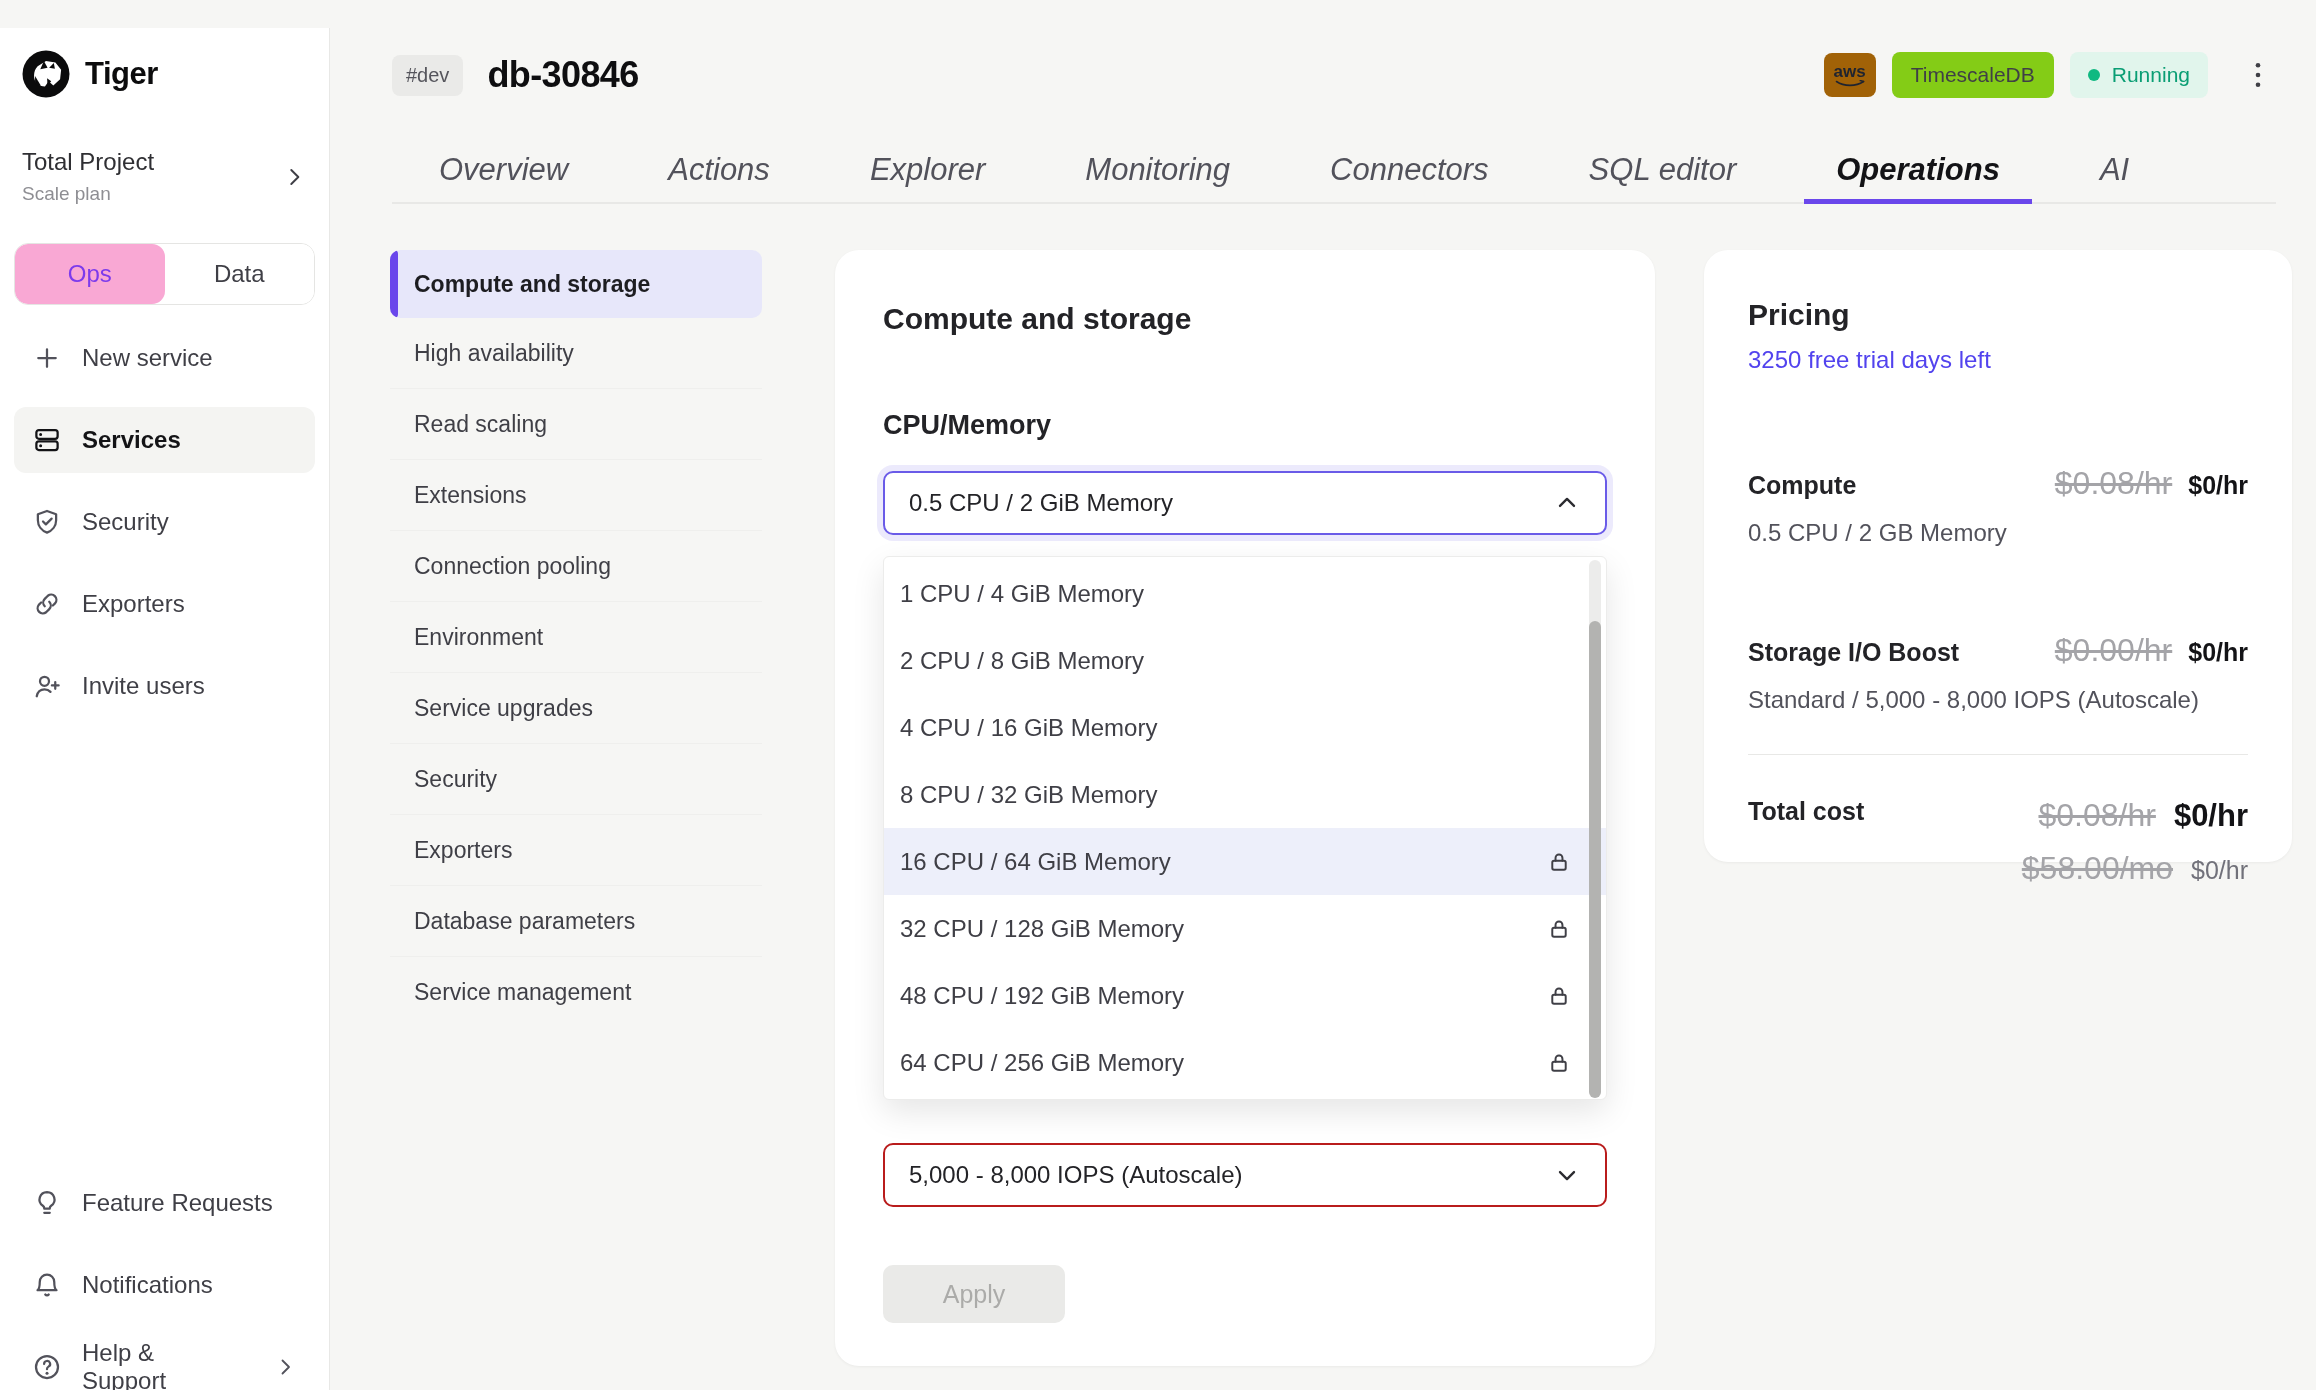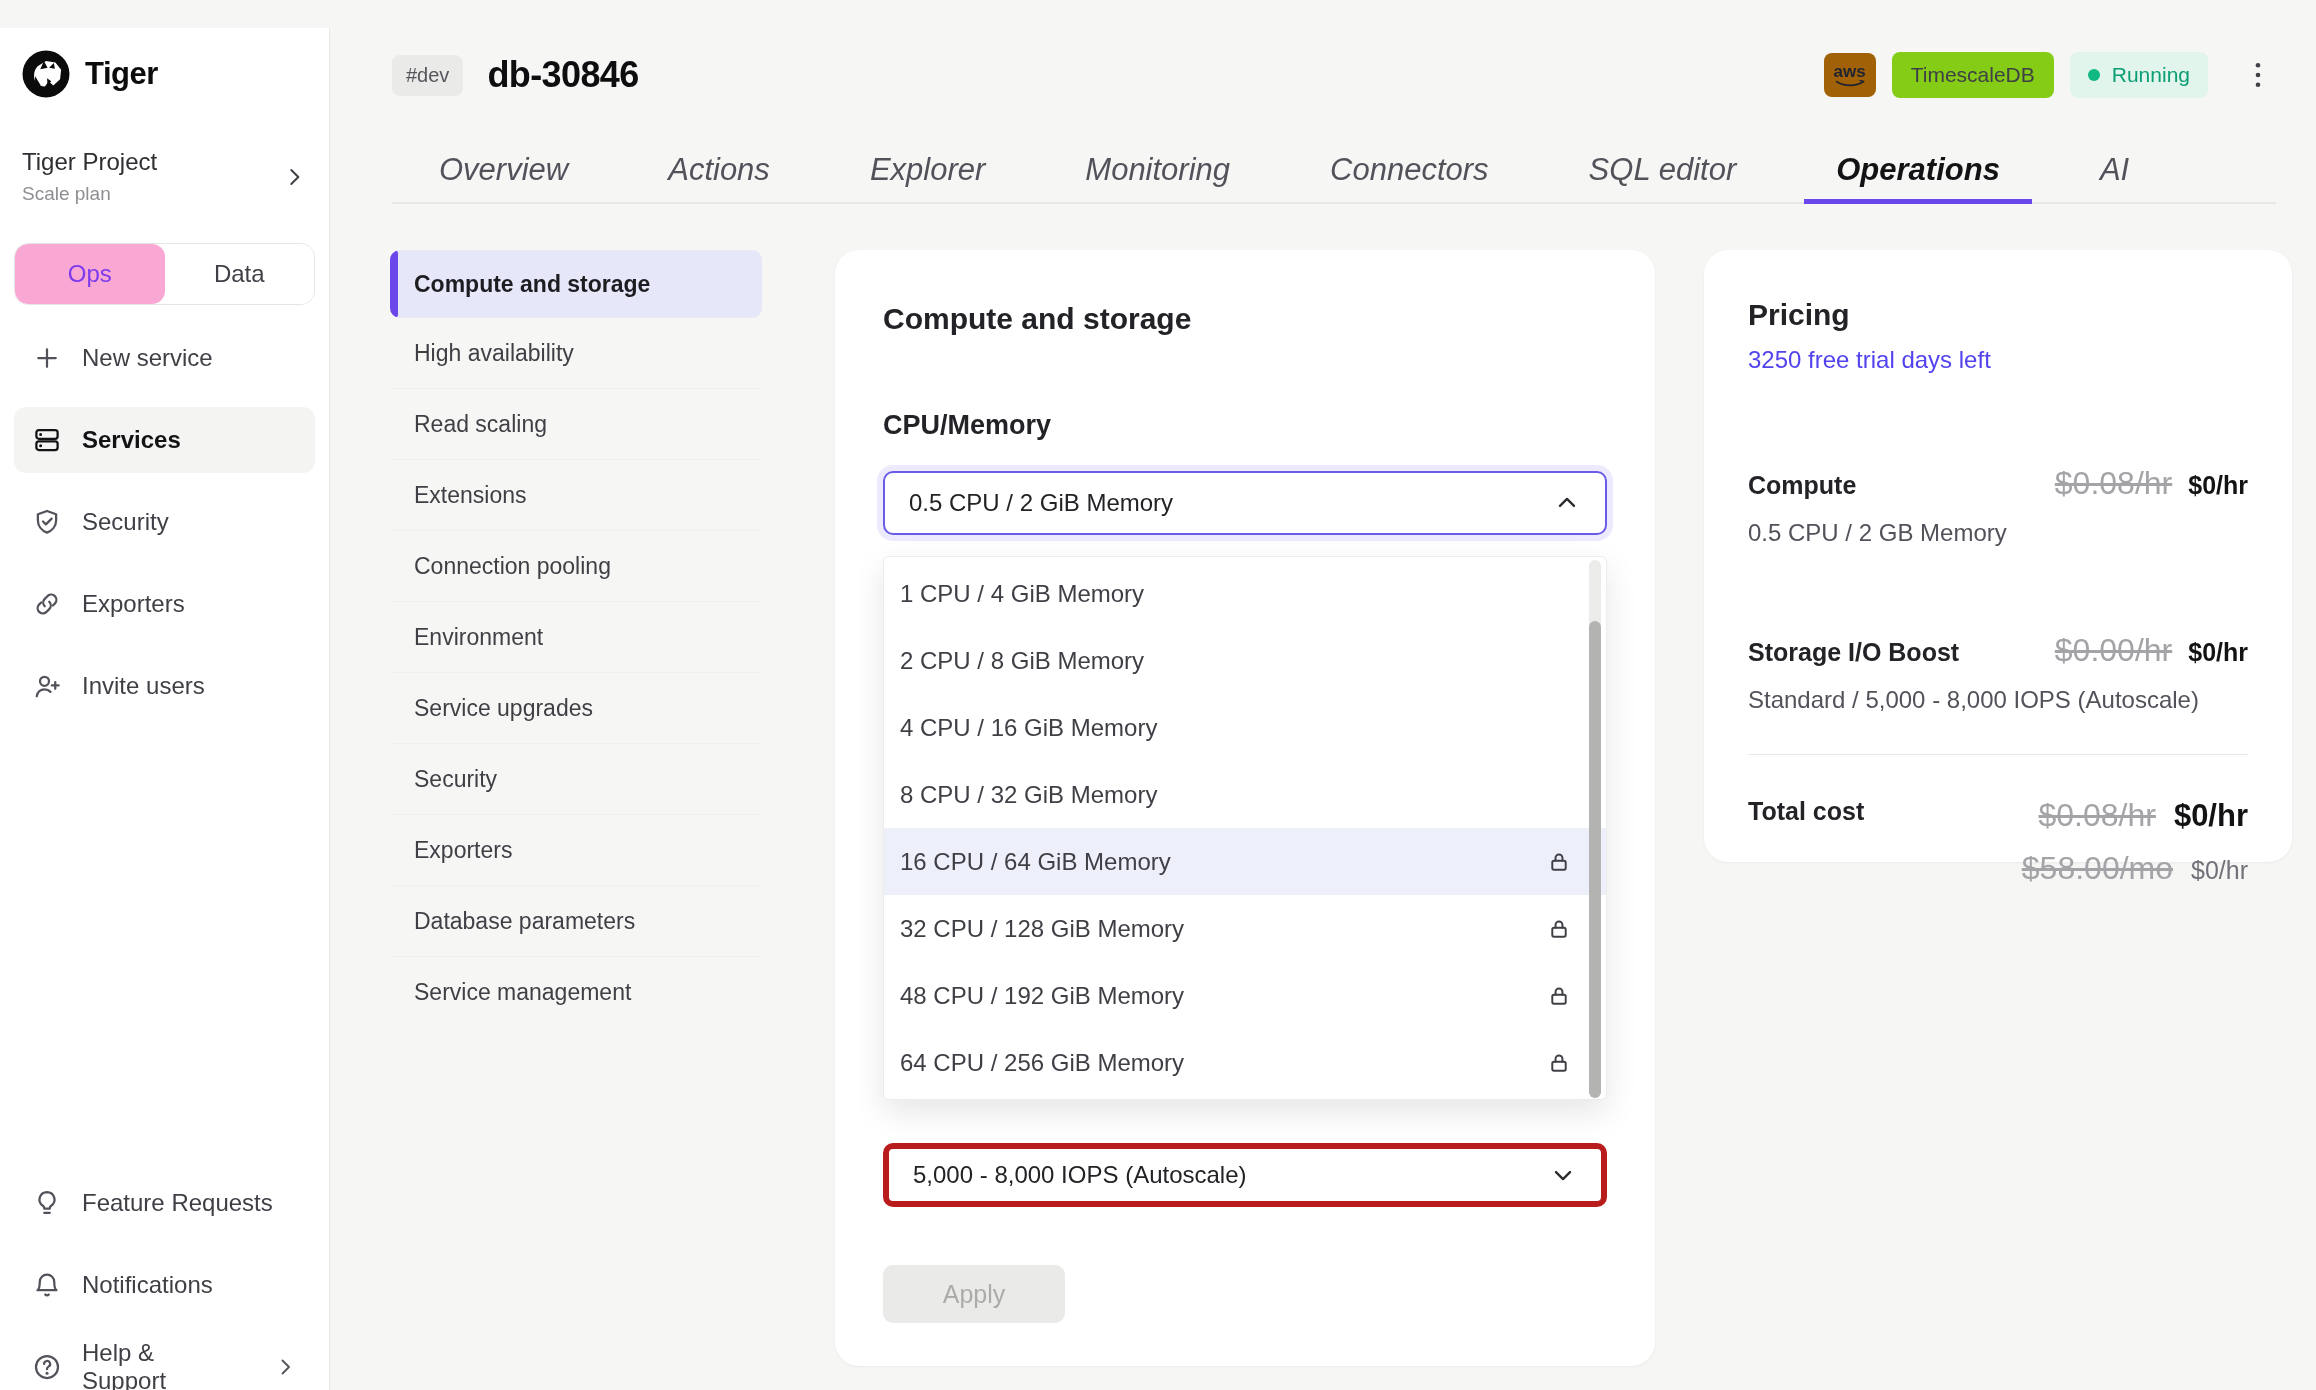--- a/index.html
+++ b/index.html
@@ -171,7 +171,7 @@
 
     <div class="project-row">
       <div>
-        <div class="project-name">Tiger Project</div>
+        <div class="project-name">Total Project</div>
         <div class="project-plan">Scale plan</div>
       </div>
       <span class="icon project-chevron">

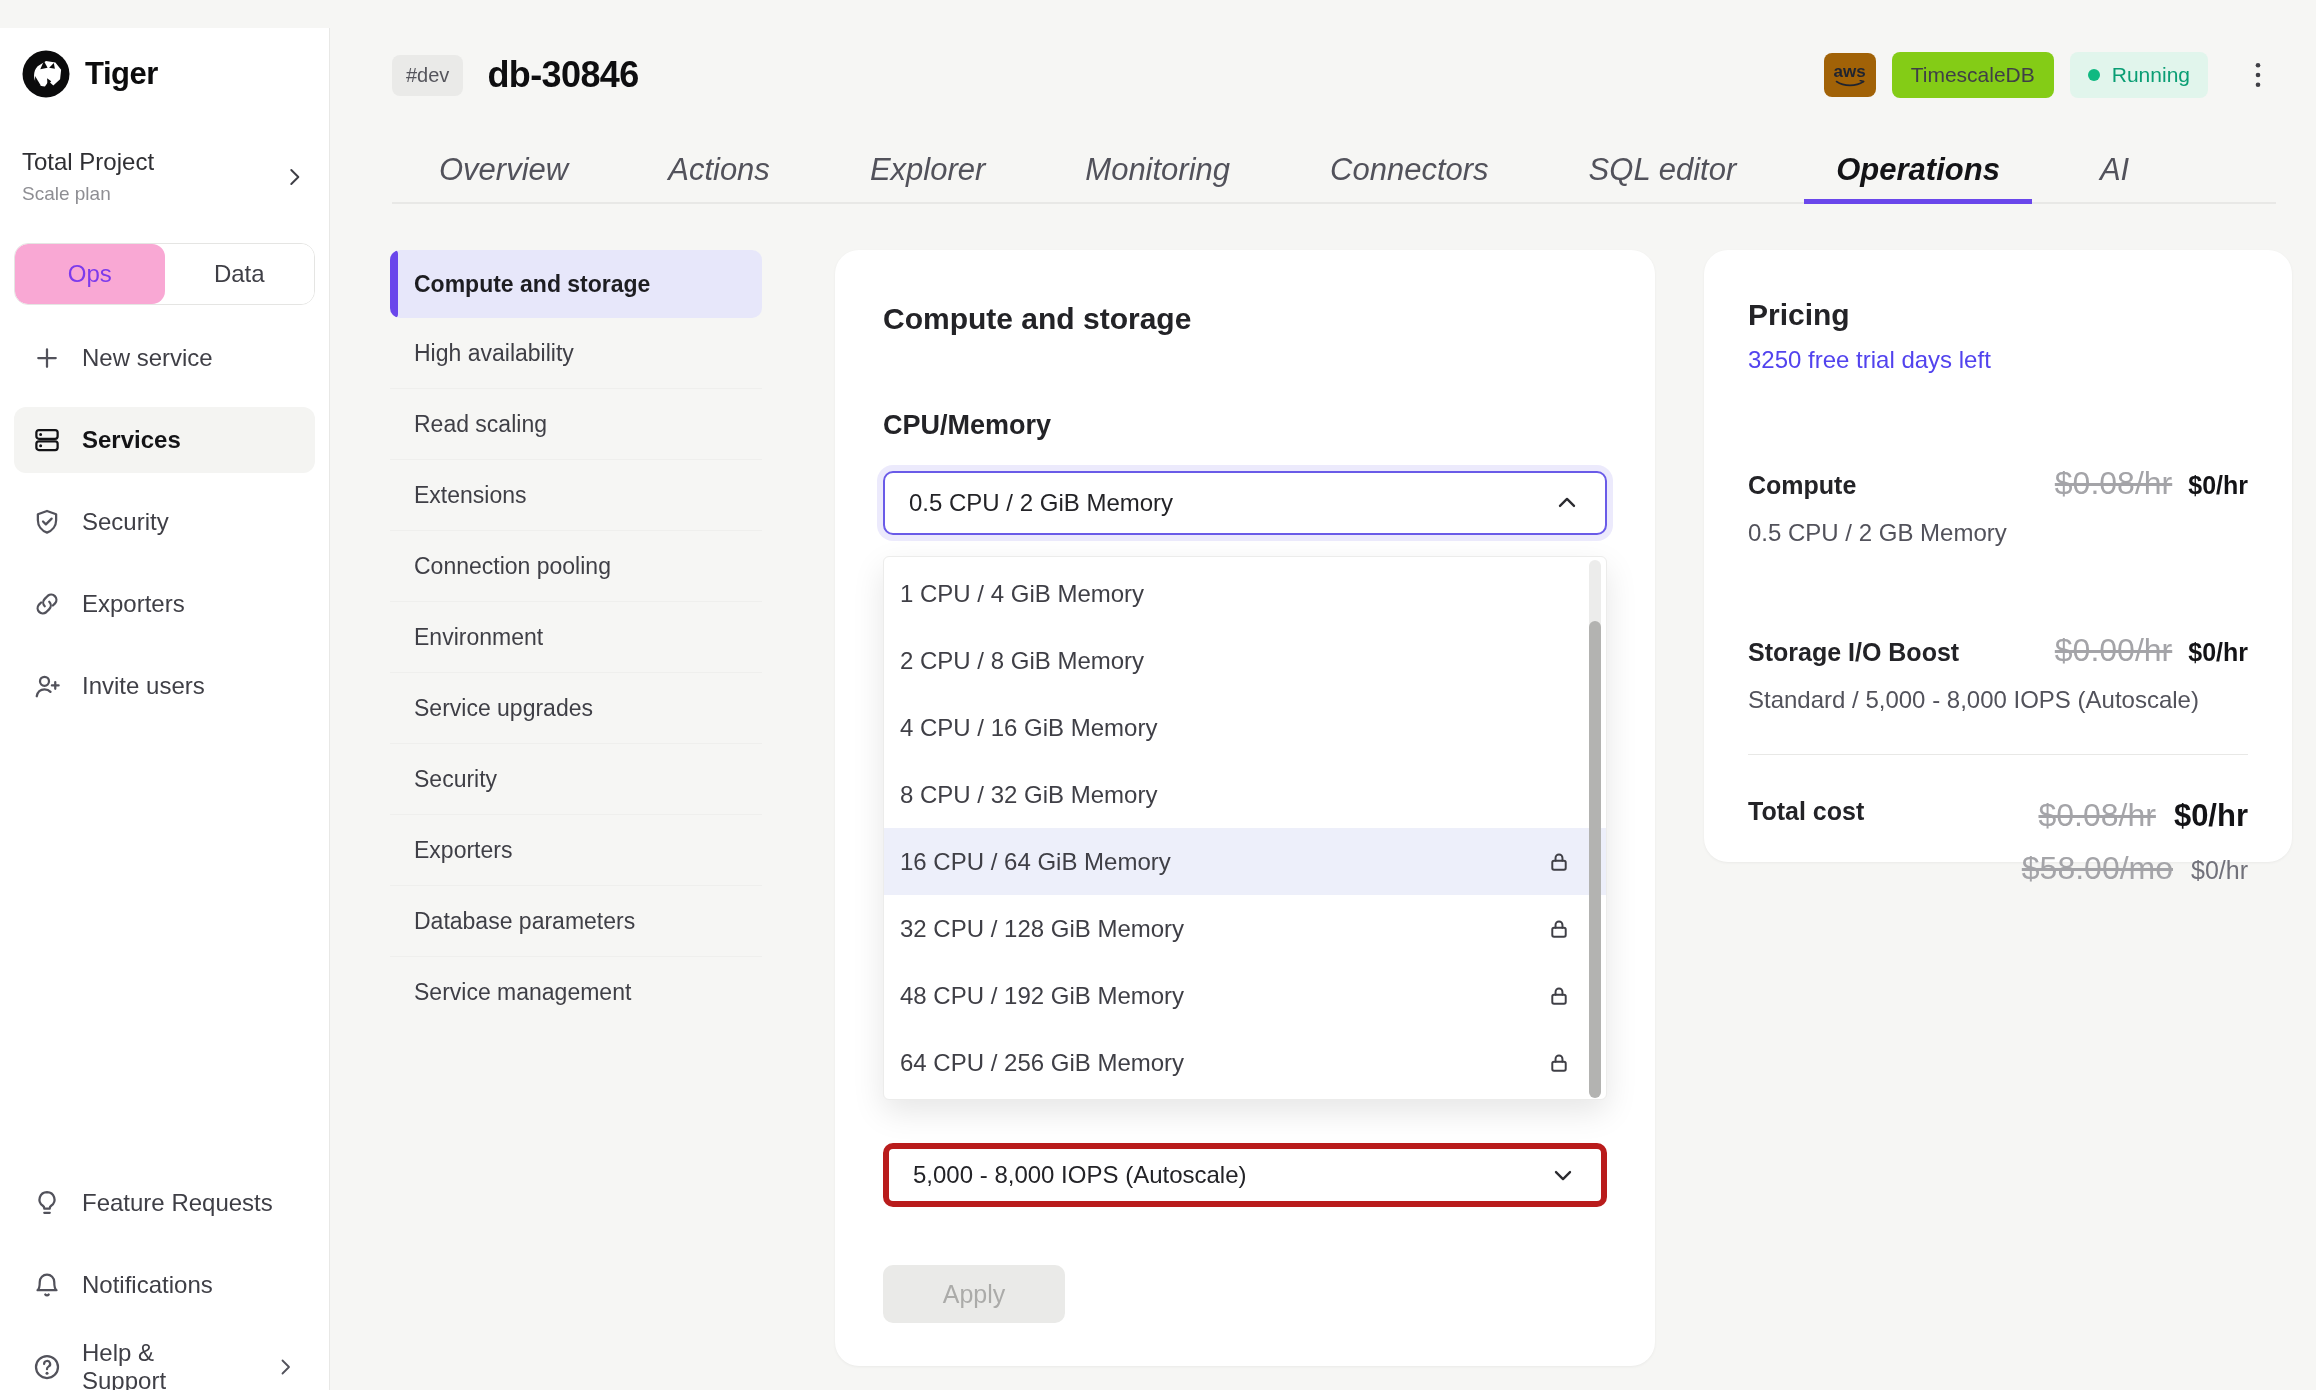--- a/index.html
+++ b/index.html
@@ -102,7 +102,7 @@
   .select .icon { color:#2b2b30; }
   .select .icon svg { width:28px; height:28px; }
   .select.cpu { margin-top:30px; border:2.5px solid #6a5be8; box-shadow:0 0 0 6px rgba(106,91,232,0.13); }
-  .select.iops { position:absolute; left:48px; top:893px; width:724px; border:6px solid #b91c1c; }
+  .select.iops { position:absolute; left:48px; top:893px; width:724px; border:2px solid #b91c1c; }
   .apply-btn {
     position:absolute; left:48px; top:1015px; width:182px; height:58px;
     background:#eaeae8; color:#ababa9; font-size:25px; border:none; border-radius:10px;

